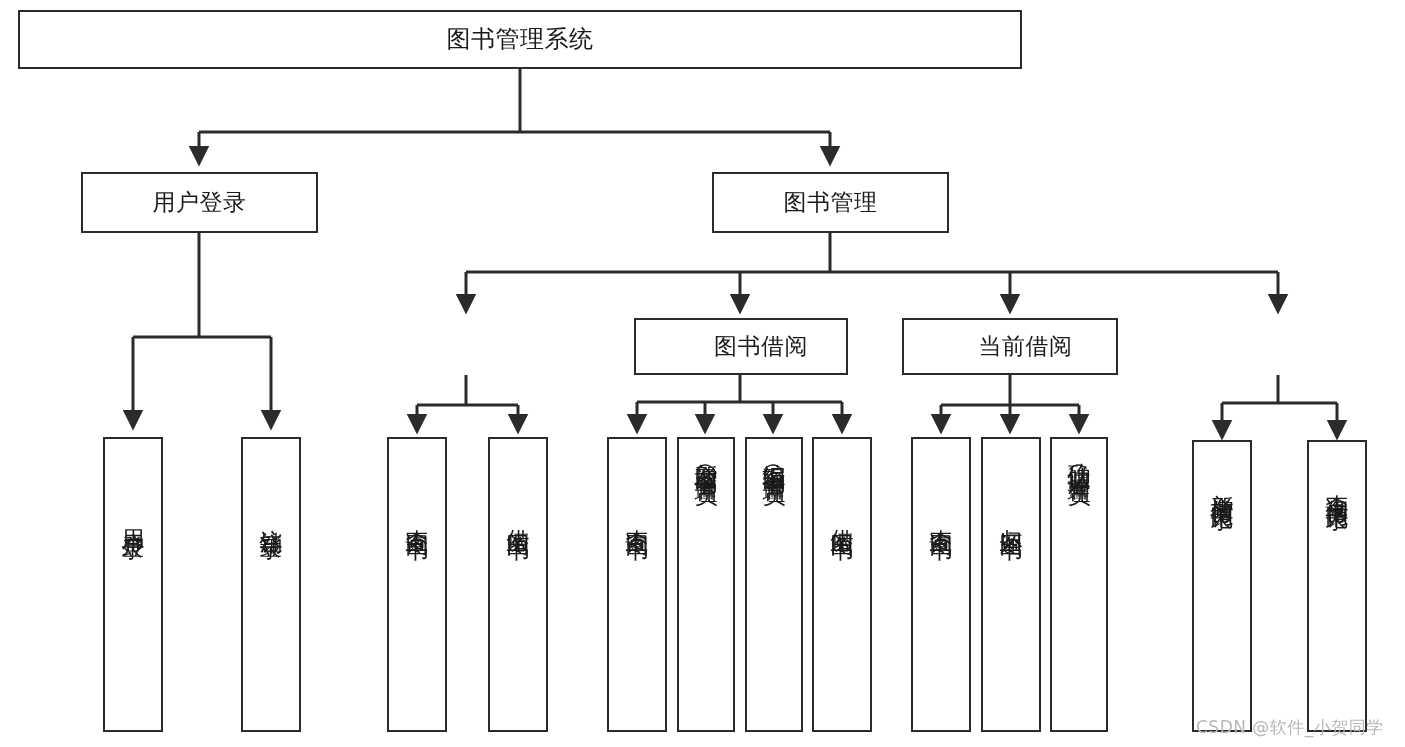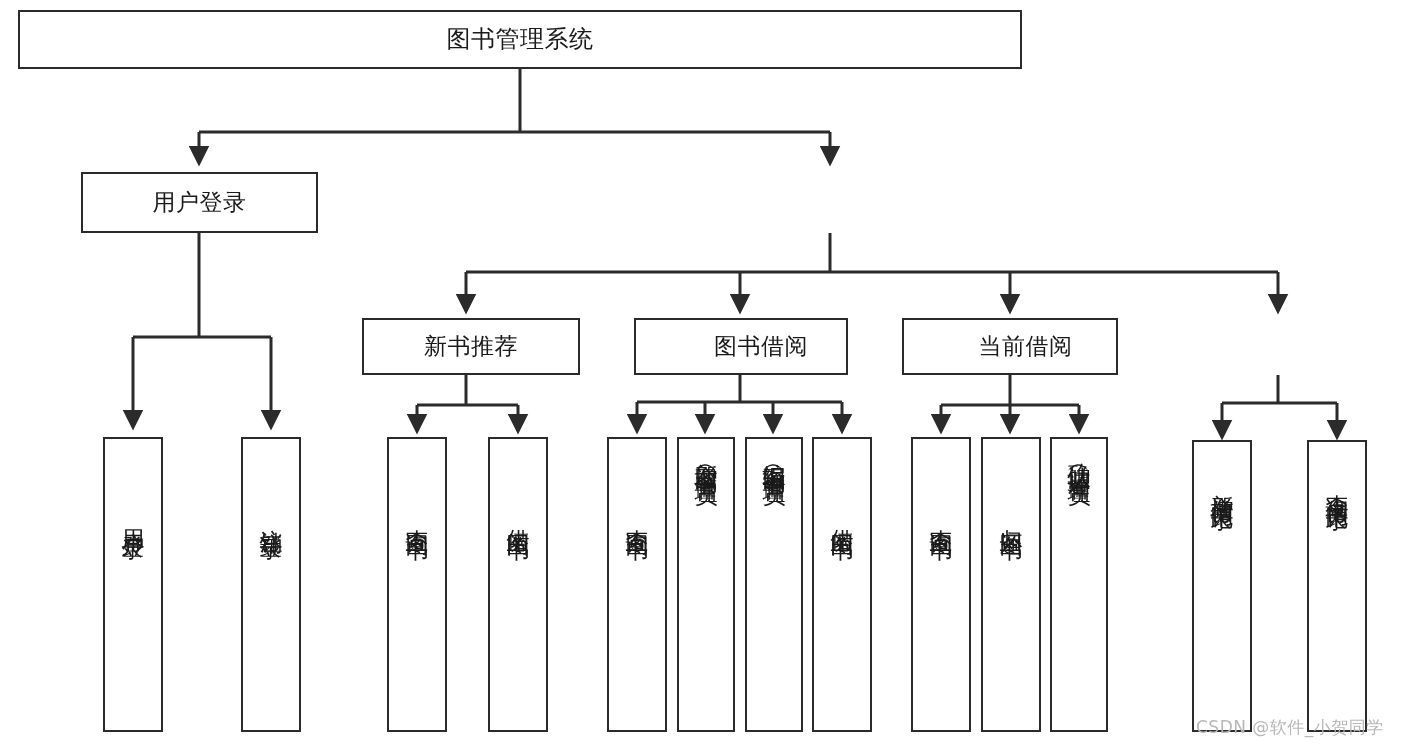--- a/index.html
+++ b/index.html
@@ -134,6 +134,9 @@
   <div class="node horiz" style="left:81px; top:172px; width:237px; height:61px;">
     <span class="label">用户登录</span>
   </div>
+  <div class="node horiz" style="left:712px; top:172px; width:237px; height:61px;">
+    <span class="label">图书管理</span>
+  </div>
 
   <div class="node horiz" style="left:362px; top:318px; width:218px; height:57px;">
     <span class="label">新书推荐</span>

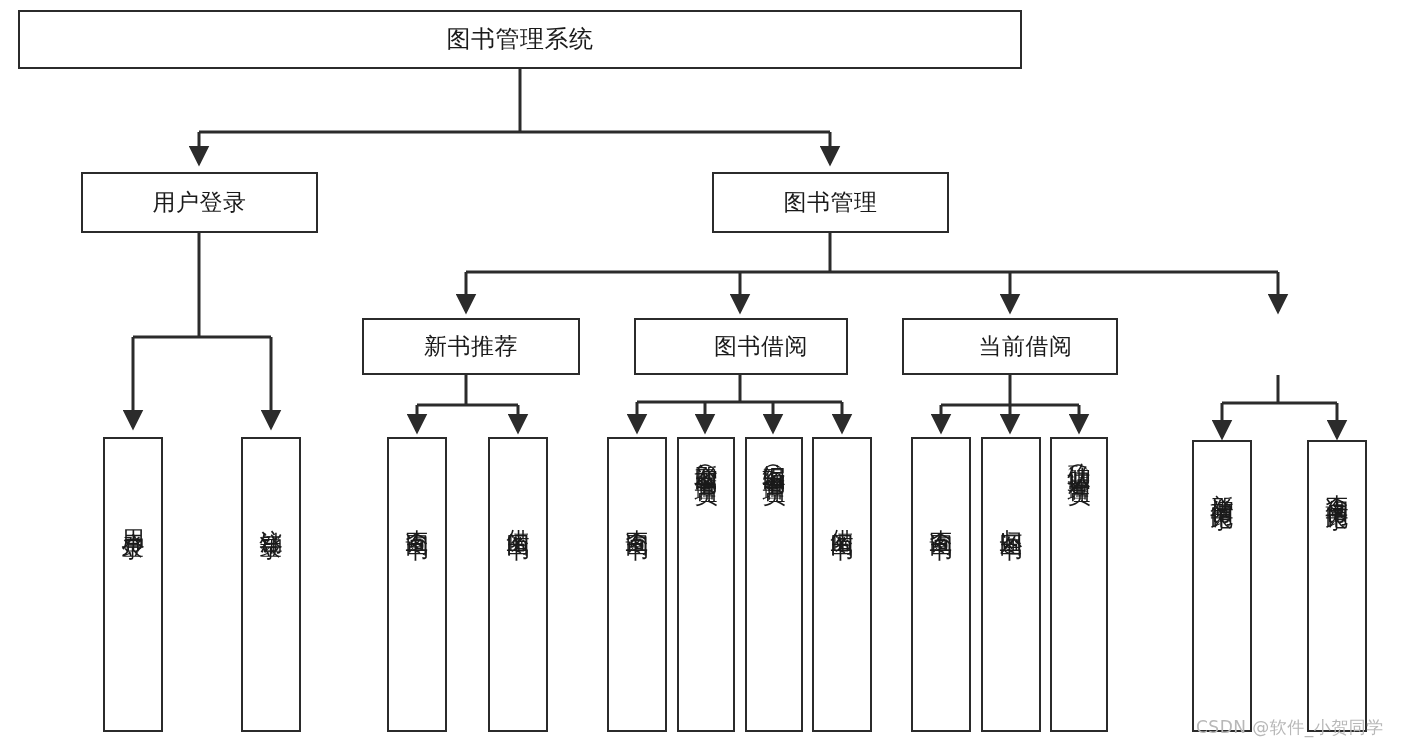--- a/index.html
+++ b/index.html
@@ -138,9 +138,6 @@
     <span class="label">图书管理</span>
   </div>
 
-  <div class="node horiz" style="left:362px; top:318px; width:218px; height:57px;">
-    <span class="label">新书推荐</span>
-  </div>
   <div class="node horiz" style="left:634px; top:318px; width:214px; height:57px;padding-left:40px;">
     <span class="label">图书借阅</span>
   </div>

